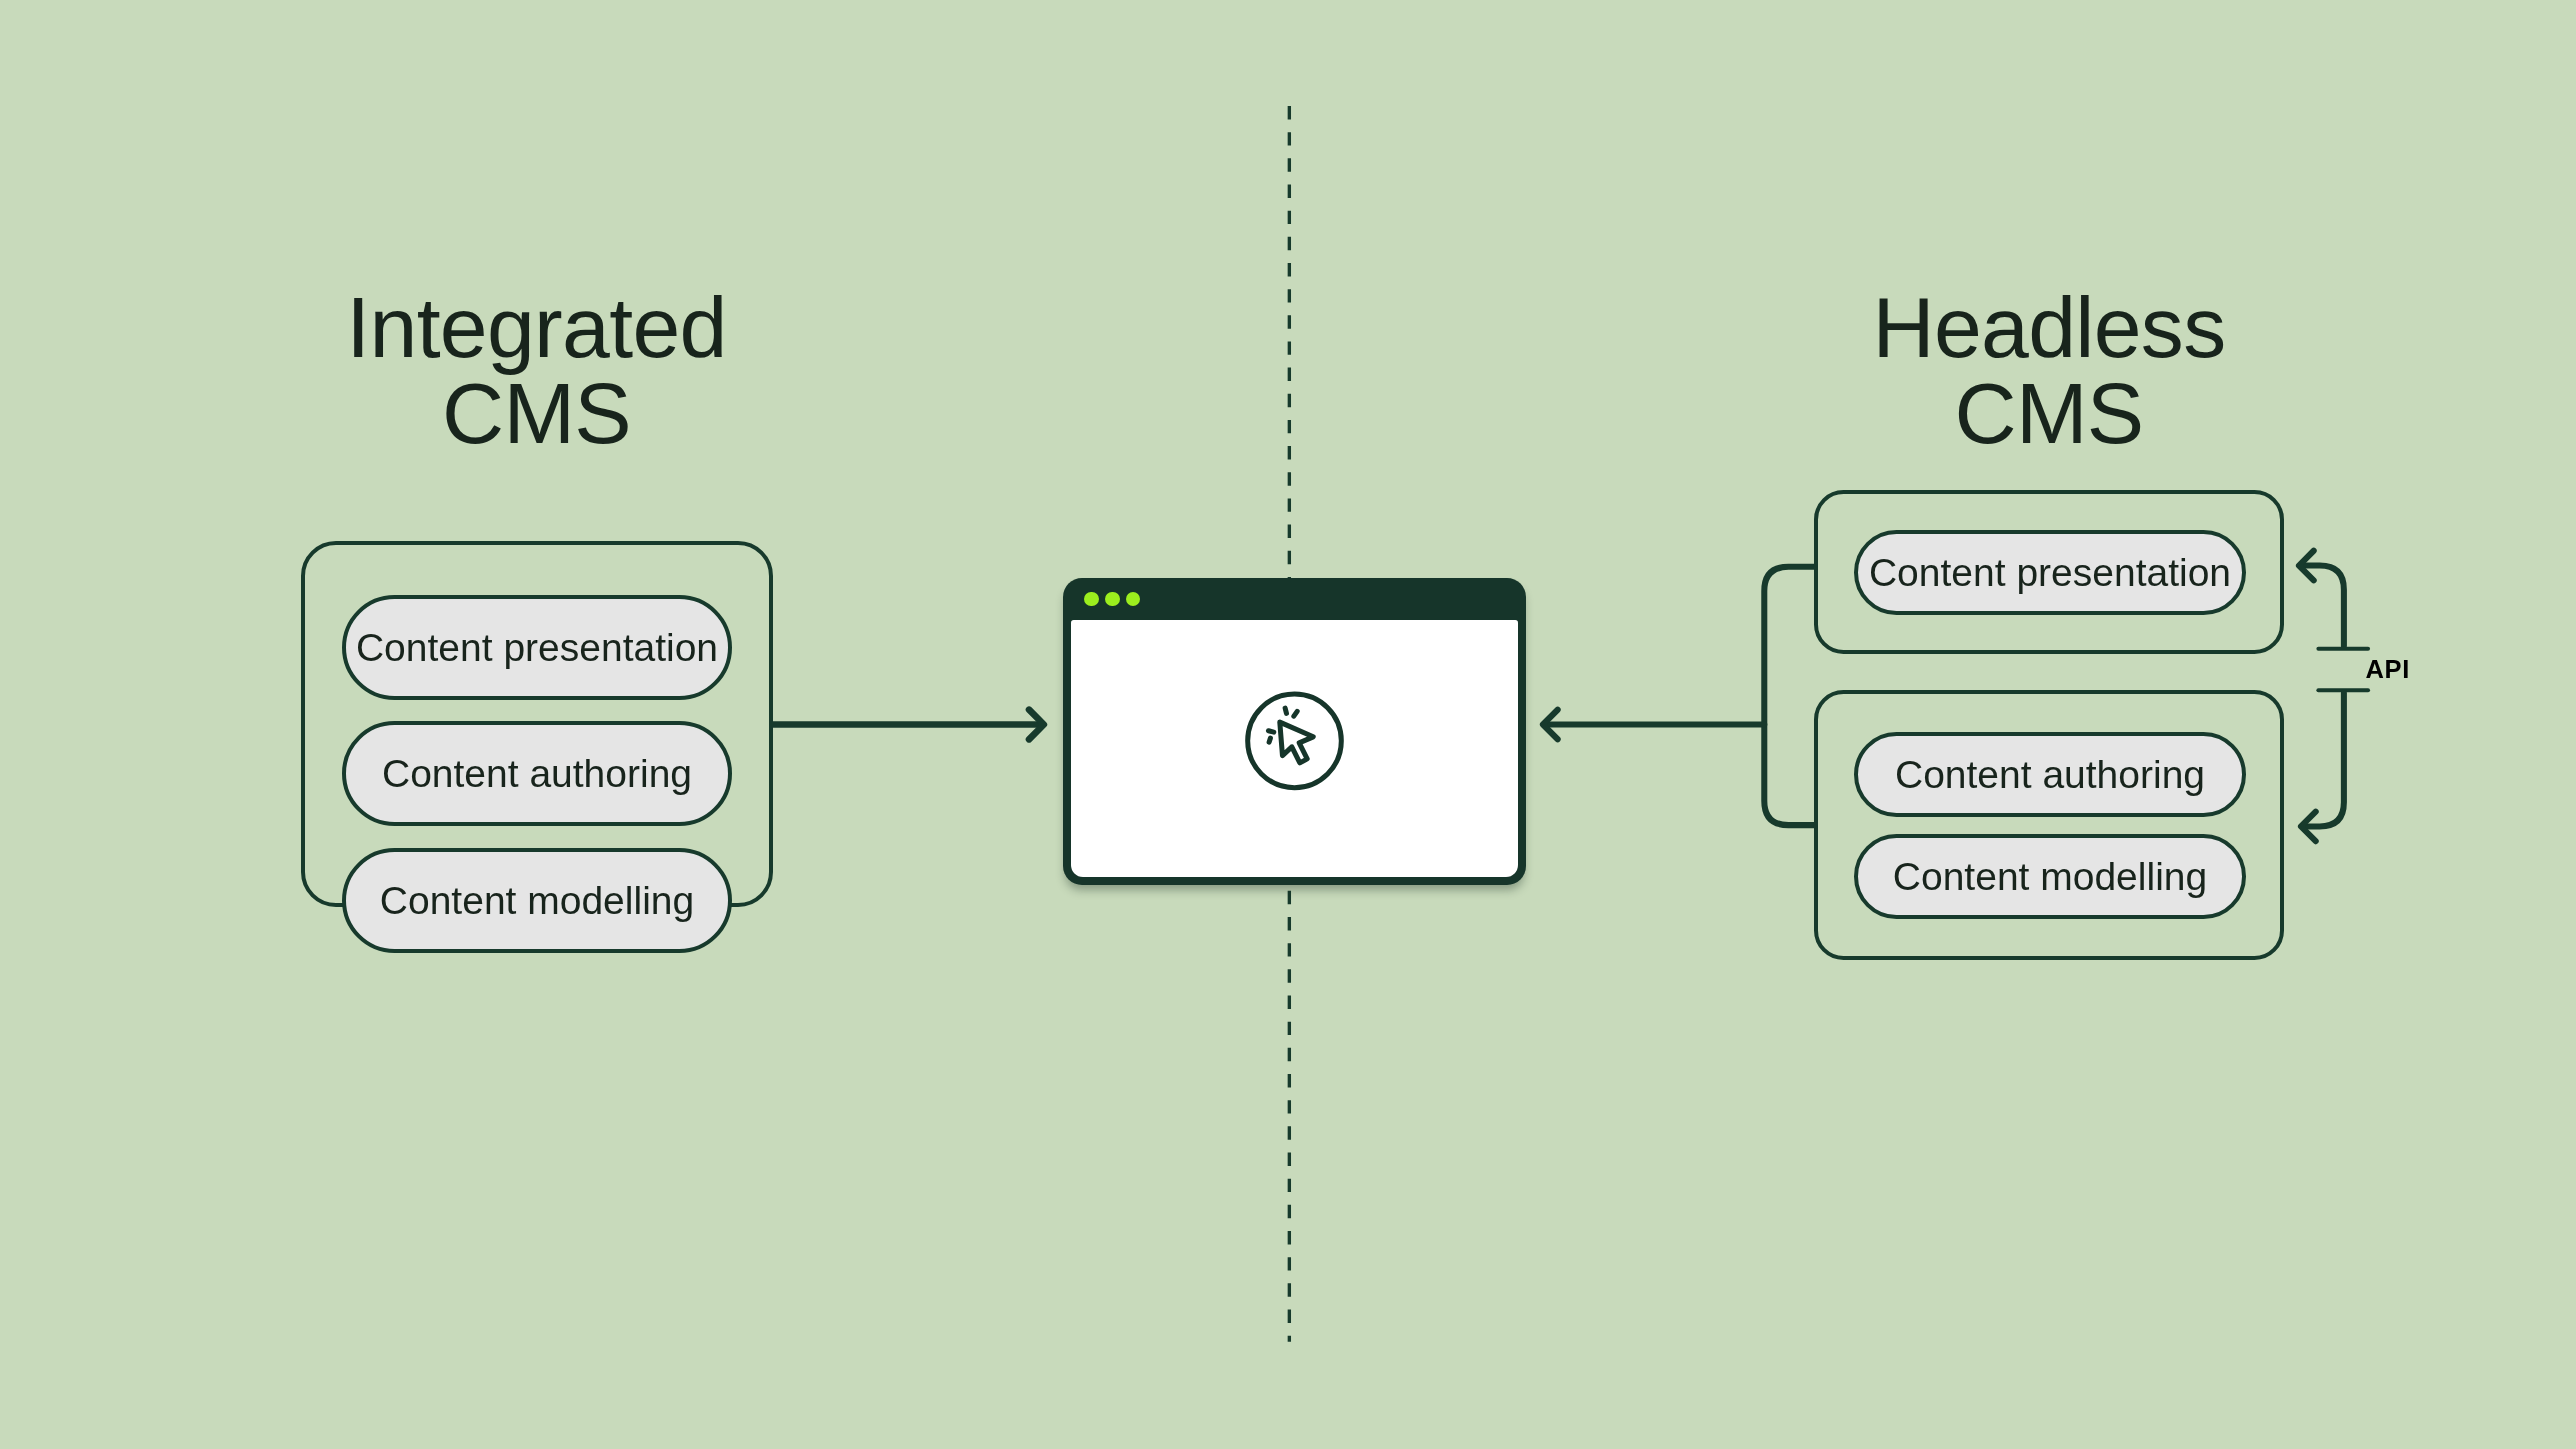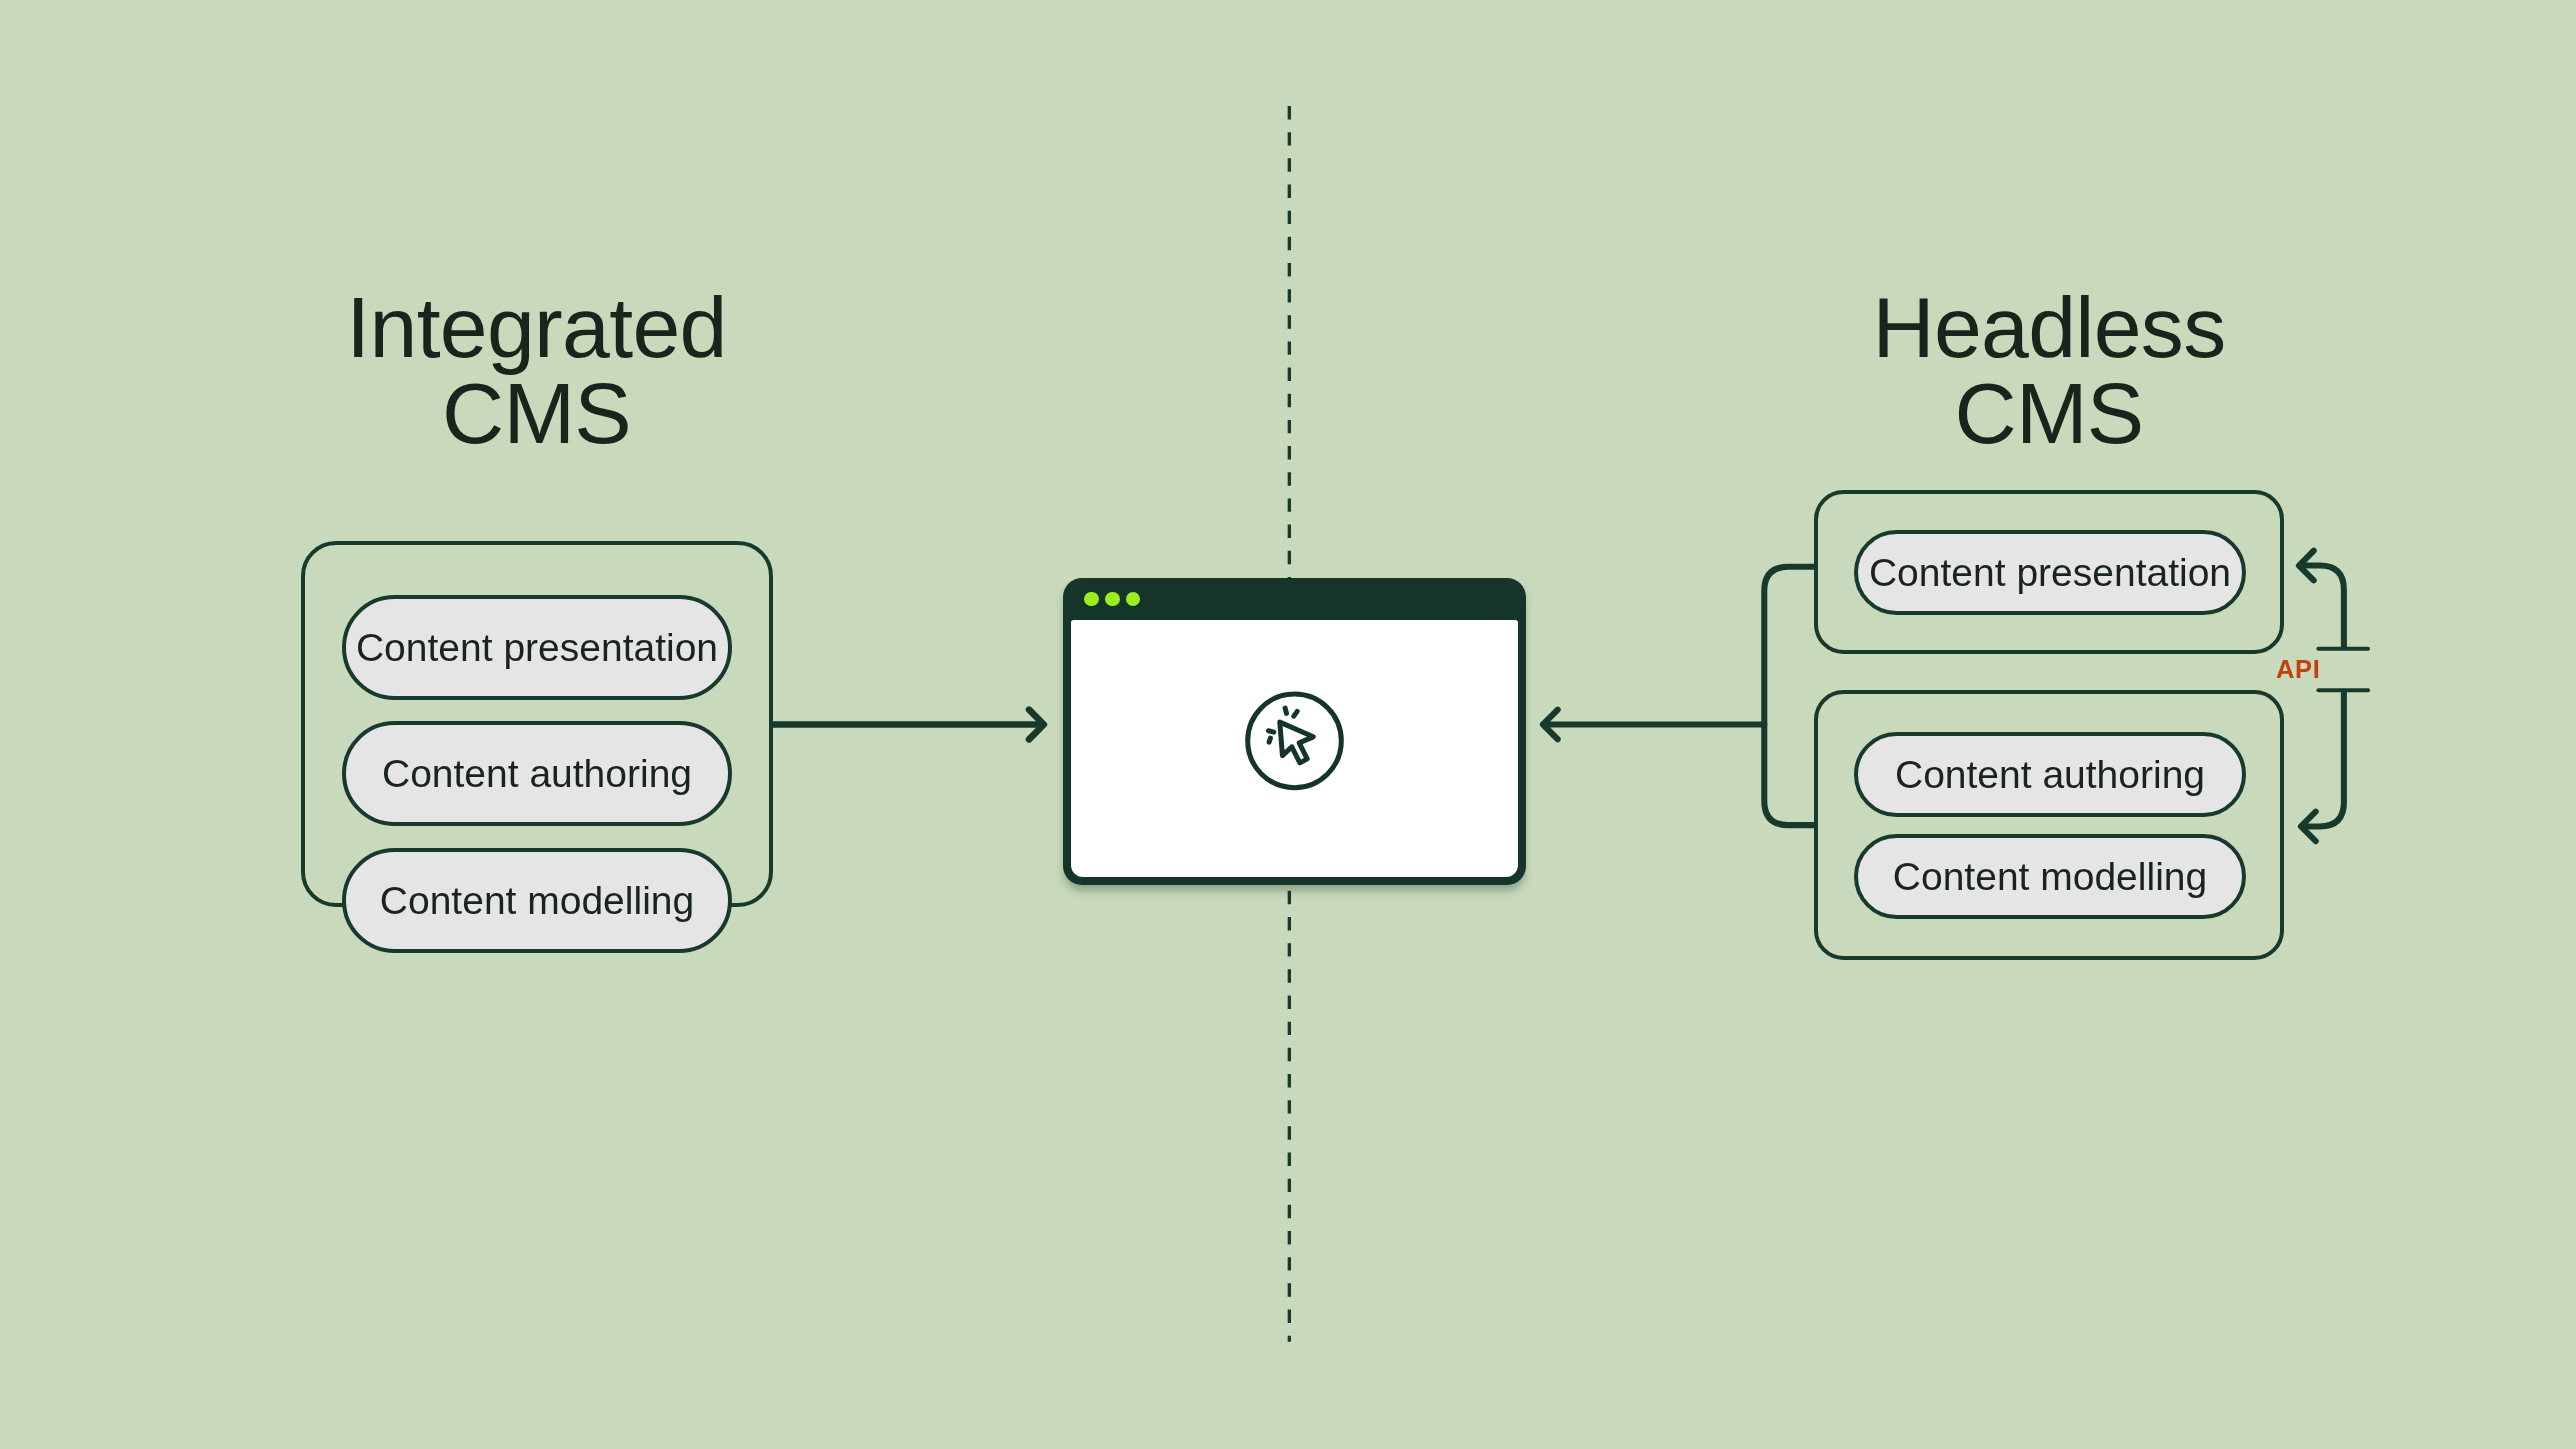--- a/index.html
+++ b/index.html
@@ -60,8 +60,8 @@
 
   .api-label{
     position:absolute;left:2276px;top:655px;width:134px;
-    text-align:left;font-size:25.5px;line-height:28px;font-weight:700;
-    color:#c2410c;letter-spacing:0.7px;
+    text-align:right;font-size:25.5px;line-height:28px;font-weight:700;
+    color:#000000;letter-spacing:0.7px;
   }
 </style>
 </head>

